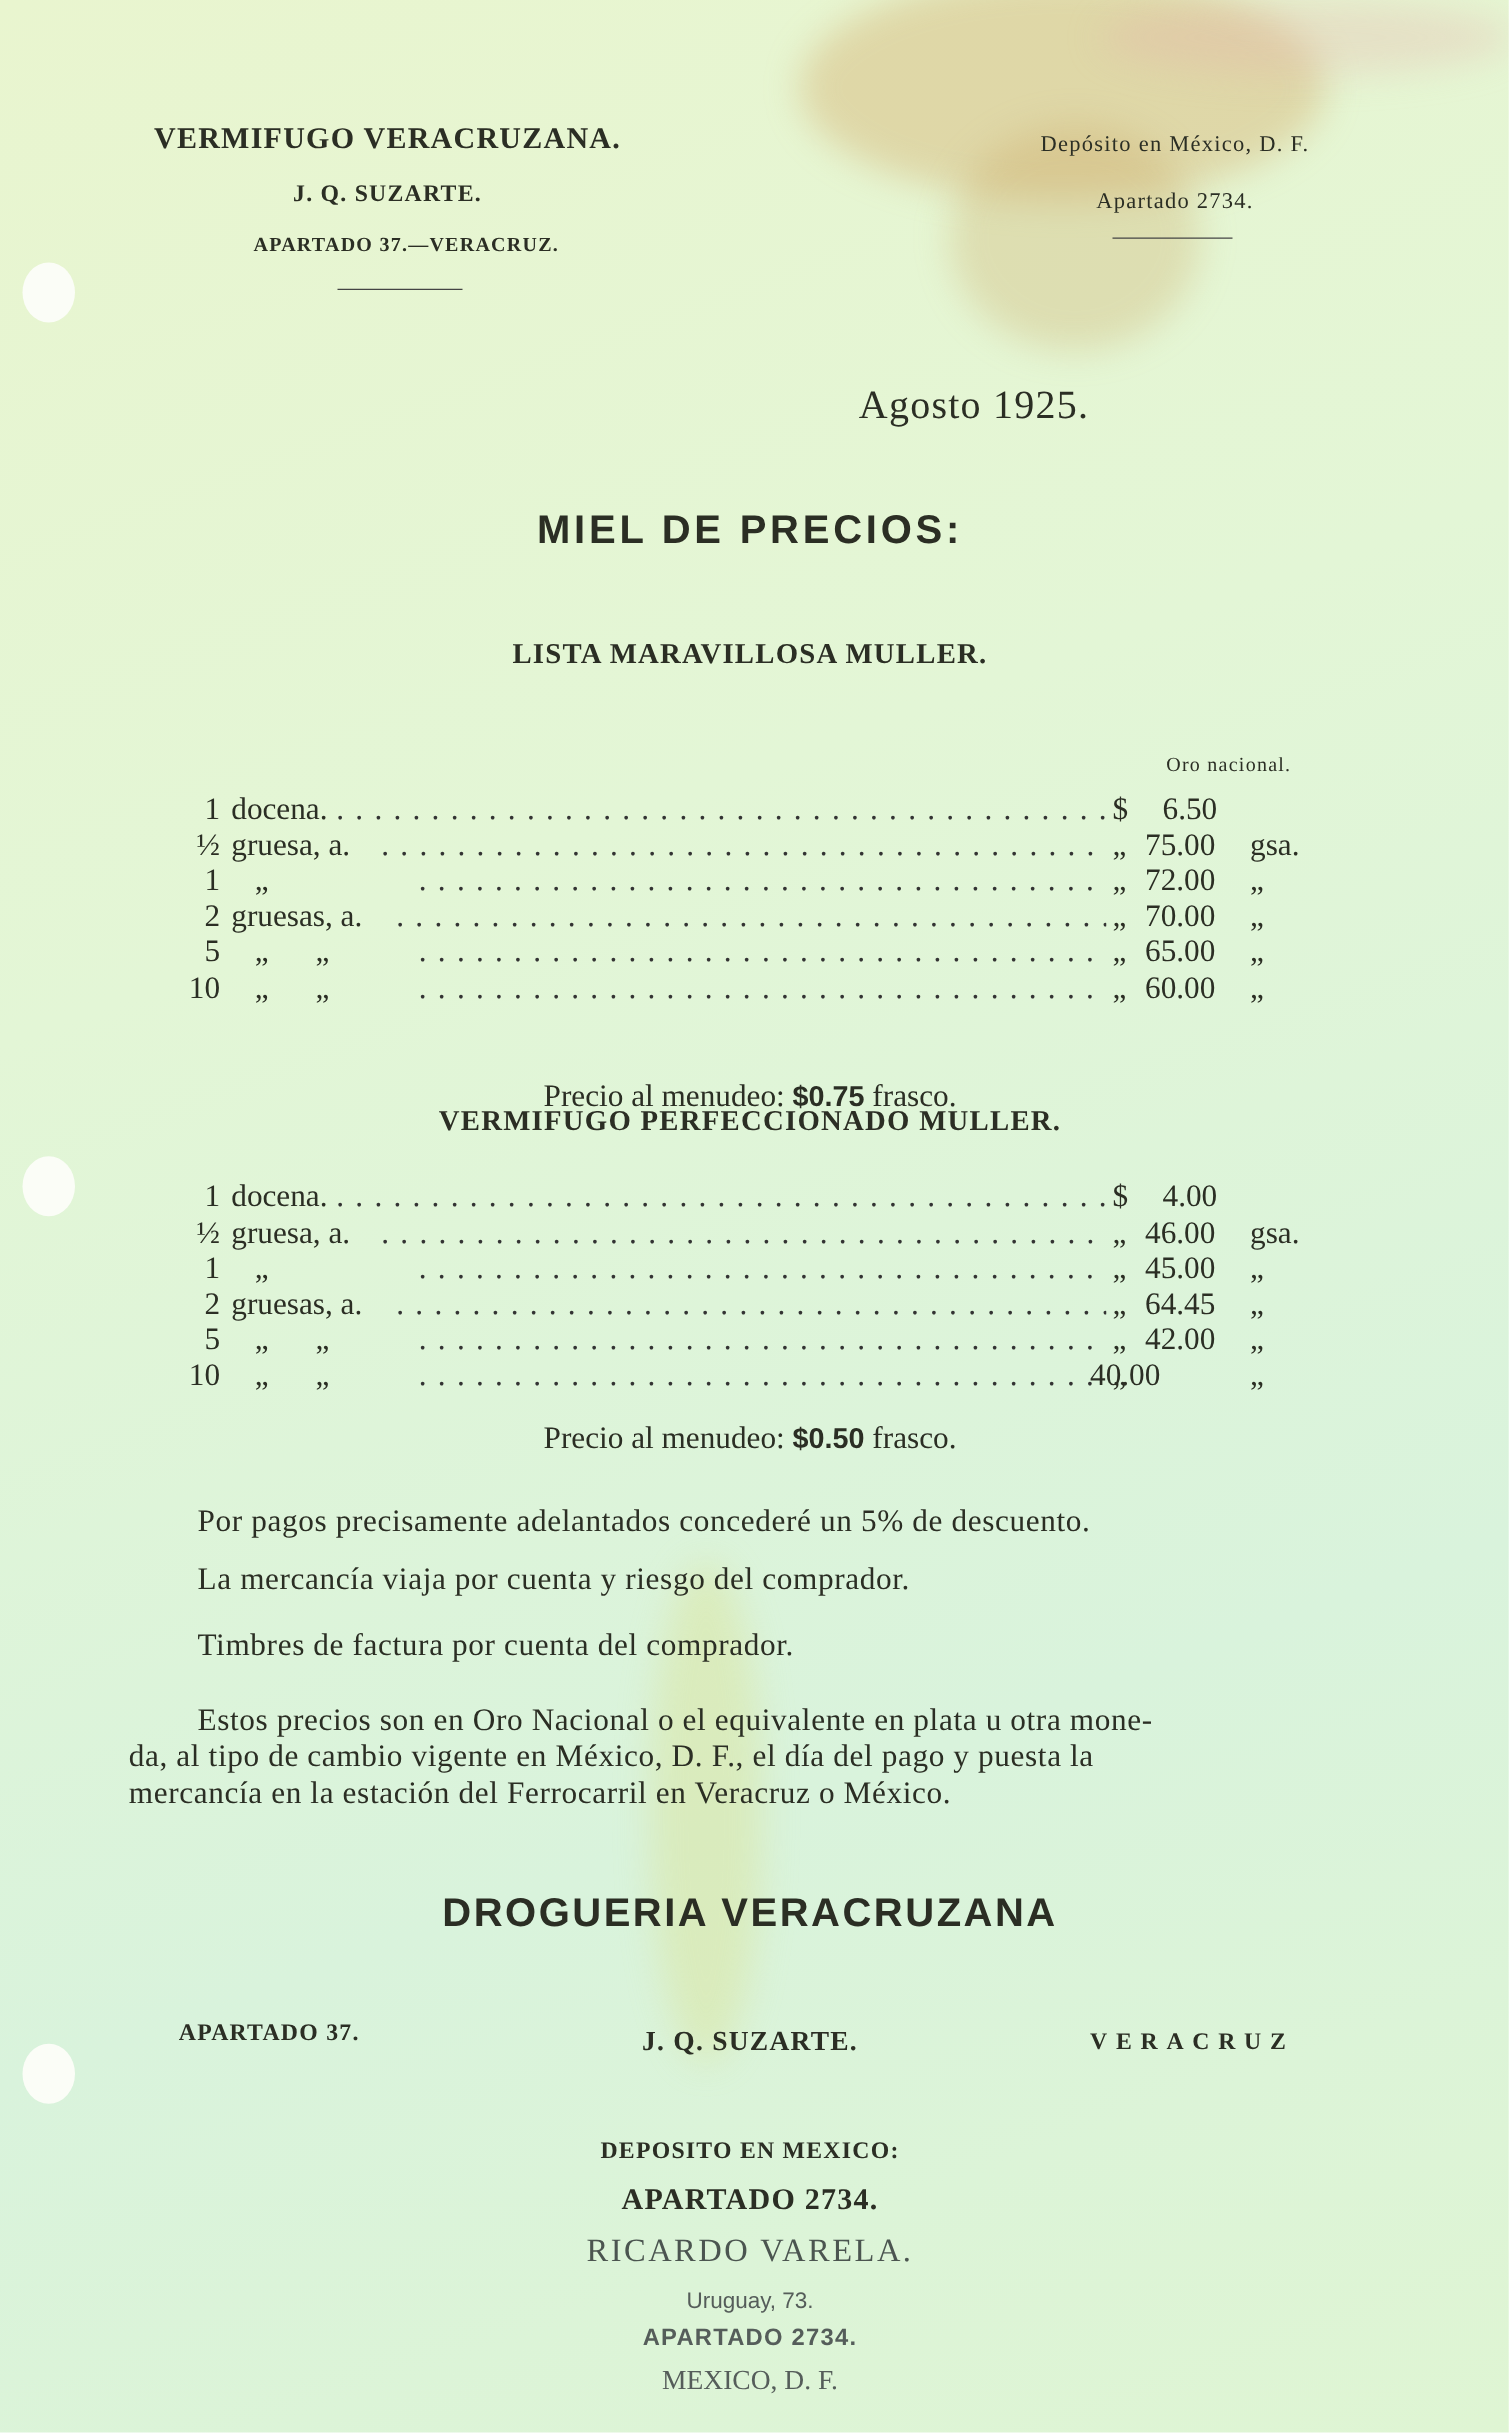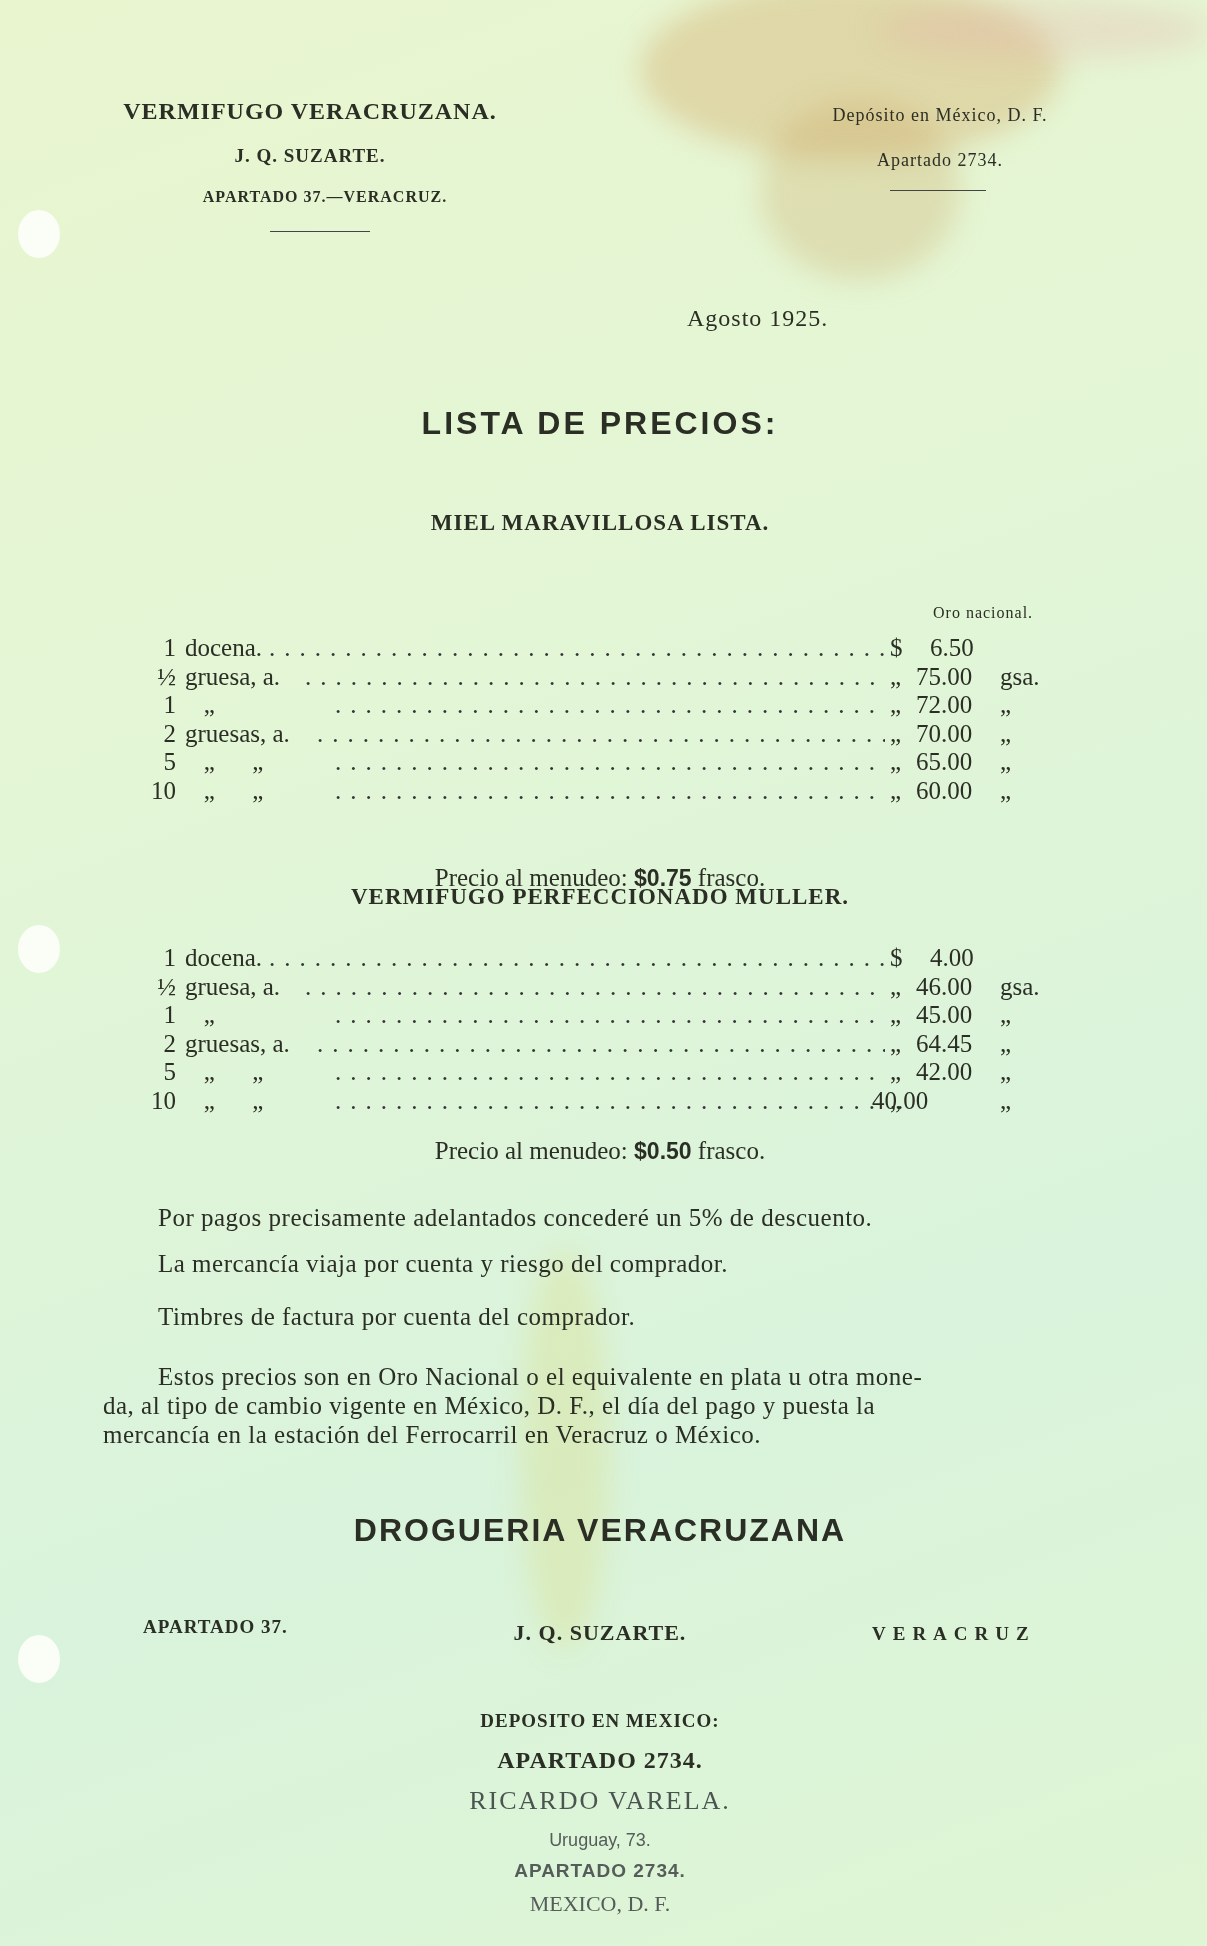--- a/index.html
+++ b/index.html
@@ -42,7 +42,7 @@
 <div class="abs c hdr" style="left:790px;top:150px;width:300px;font-size:18px;font-weight:normal;">Apartado 2734.</div>
 <div class="rule" style="left:890px;top:190px;width:96px;"></div>
 
-<div class="abs" style="left:687px;top:305px;font-family:'Liberation Serif',serif;font-size:24px;letter-spacing:1px;">Agosto 1925.</div>
+<div class="abs" style="left:687px;top:305px;font-family:'Liberation Serif',serif;font-size:32px;letter-spacing:1px;">Agosto 1925.</div>
 
 <div class="abs c sans" style="left:300px;top:405px;width:600px;font-size:32px;letter-spacing:3px;">LISTA DE PRECIOS:</div>
 

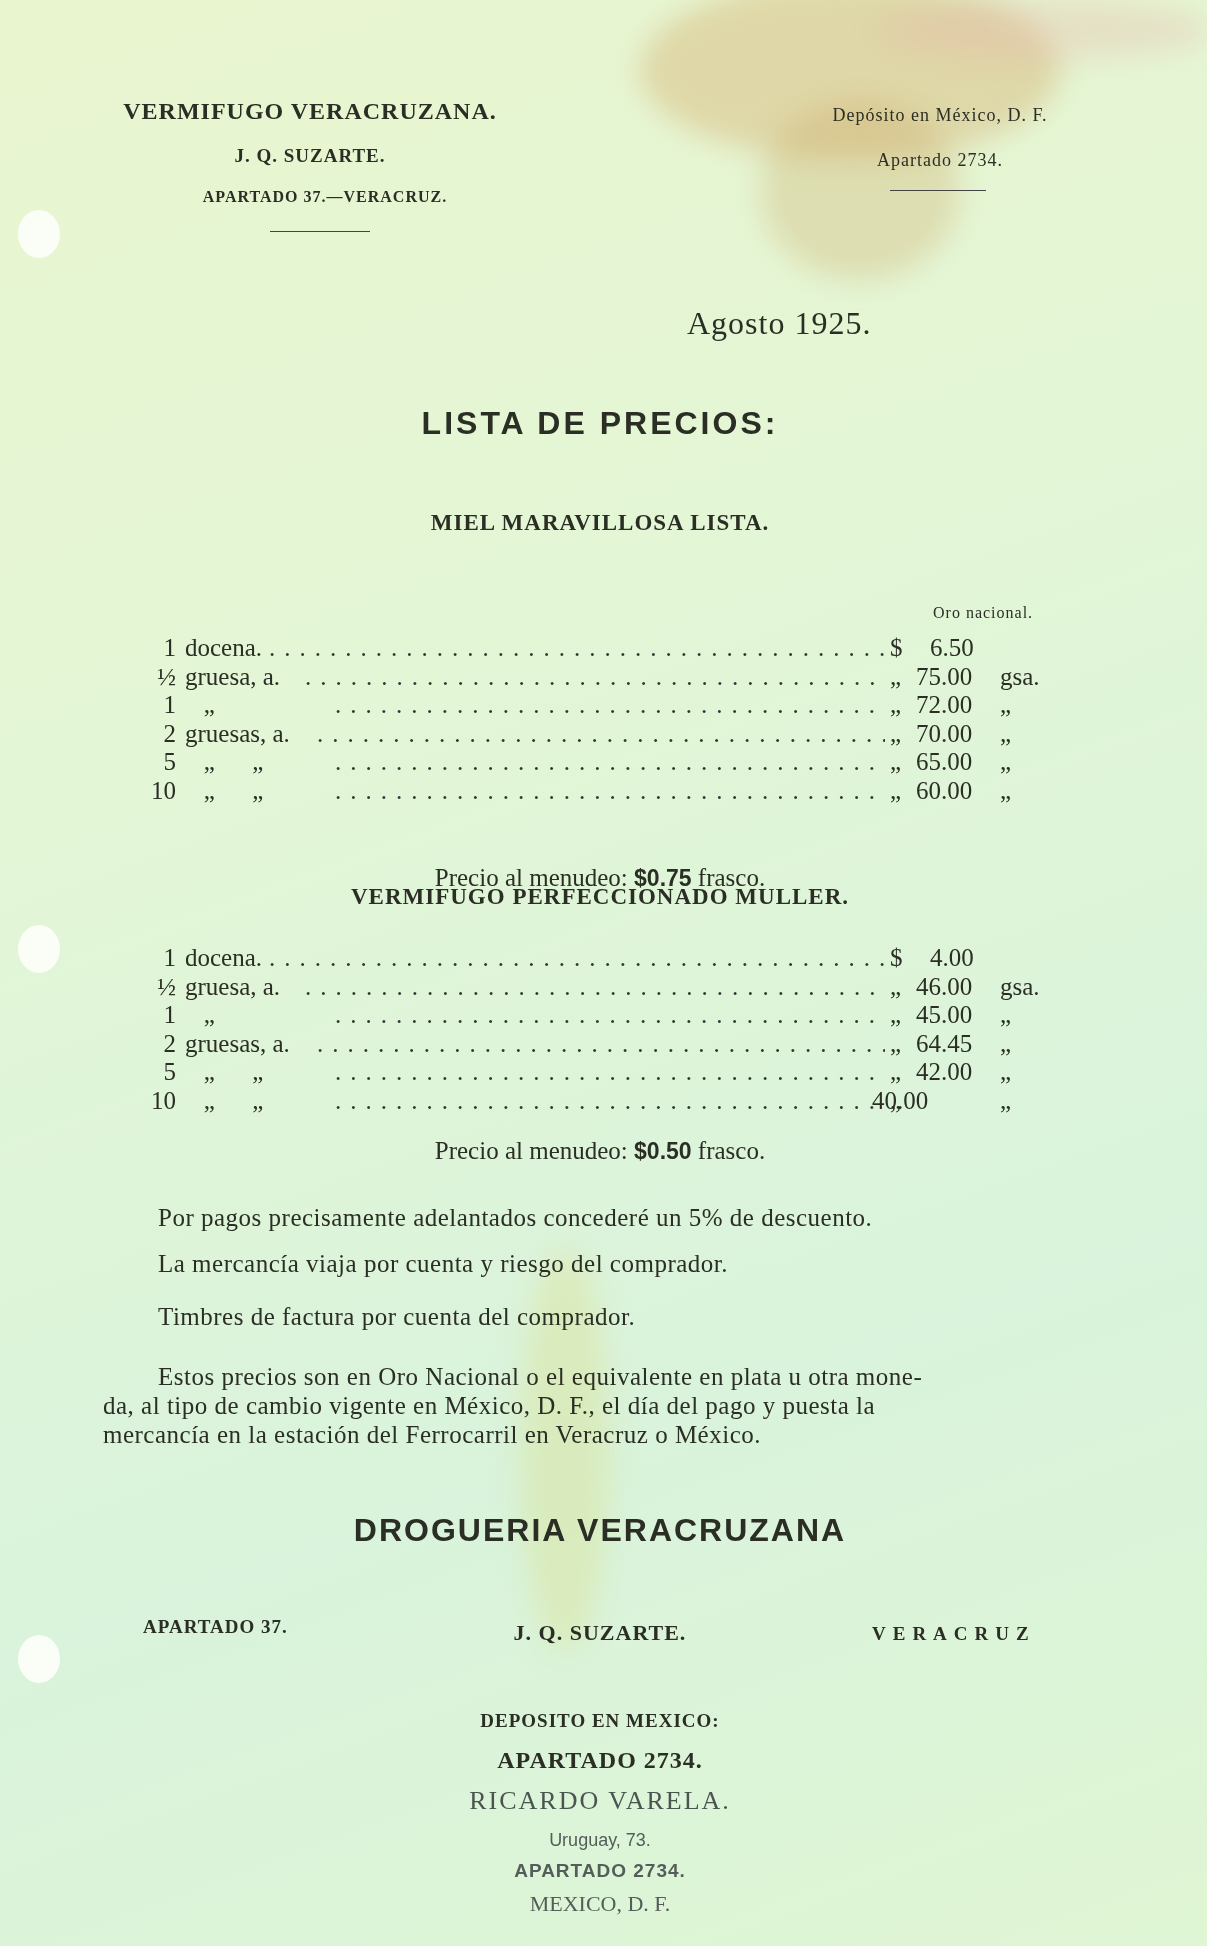--- a/index.html
+++ b/index.html
@@ -44,7 +44,7 @@
 
 <div class="abs" style="left:687px;top:305px;font-family:'Liberation Serif',serif;font-size:32px;letter-spacing:1px;">Agosto 1925.</div>
 
-<div class="abs c sans" style="left:300px;top:405px;width:600px;font-size:32px;letter-spacing:3px;">LISTA DE PRECIOS:</div>
+<div class="abs c sans" style="left:300px;top:405px;width:600px;font-size:32px;letter-spacing:3px;">MIEL DE PRECIOS:</div>
 
 <div class="abs c hdr" style="left:300px;top:510px;width:600px;font-size:23px;">MIEL MARAVILLOSA LISTA.</div>
 <div class="abs" style="left:933px;top:604px;font-family:'Liberation Serif',serif;font-size:16px;letter-spacing:1px;">Oro nacional.</div>

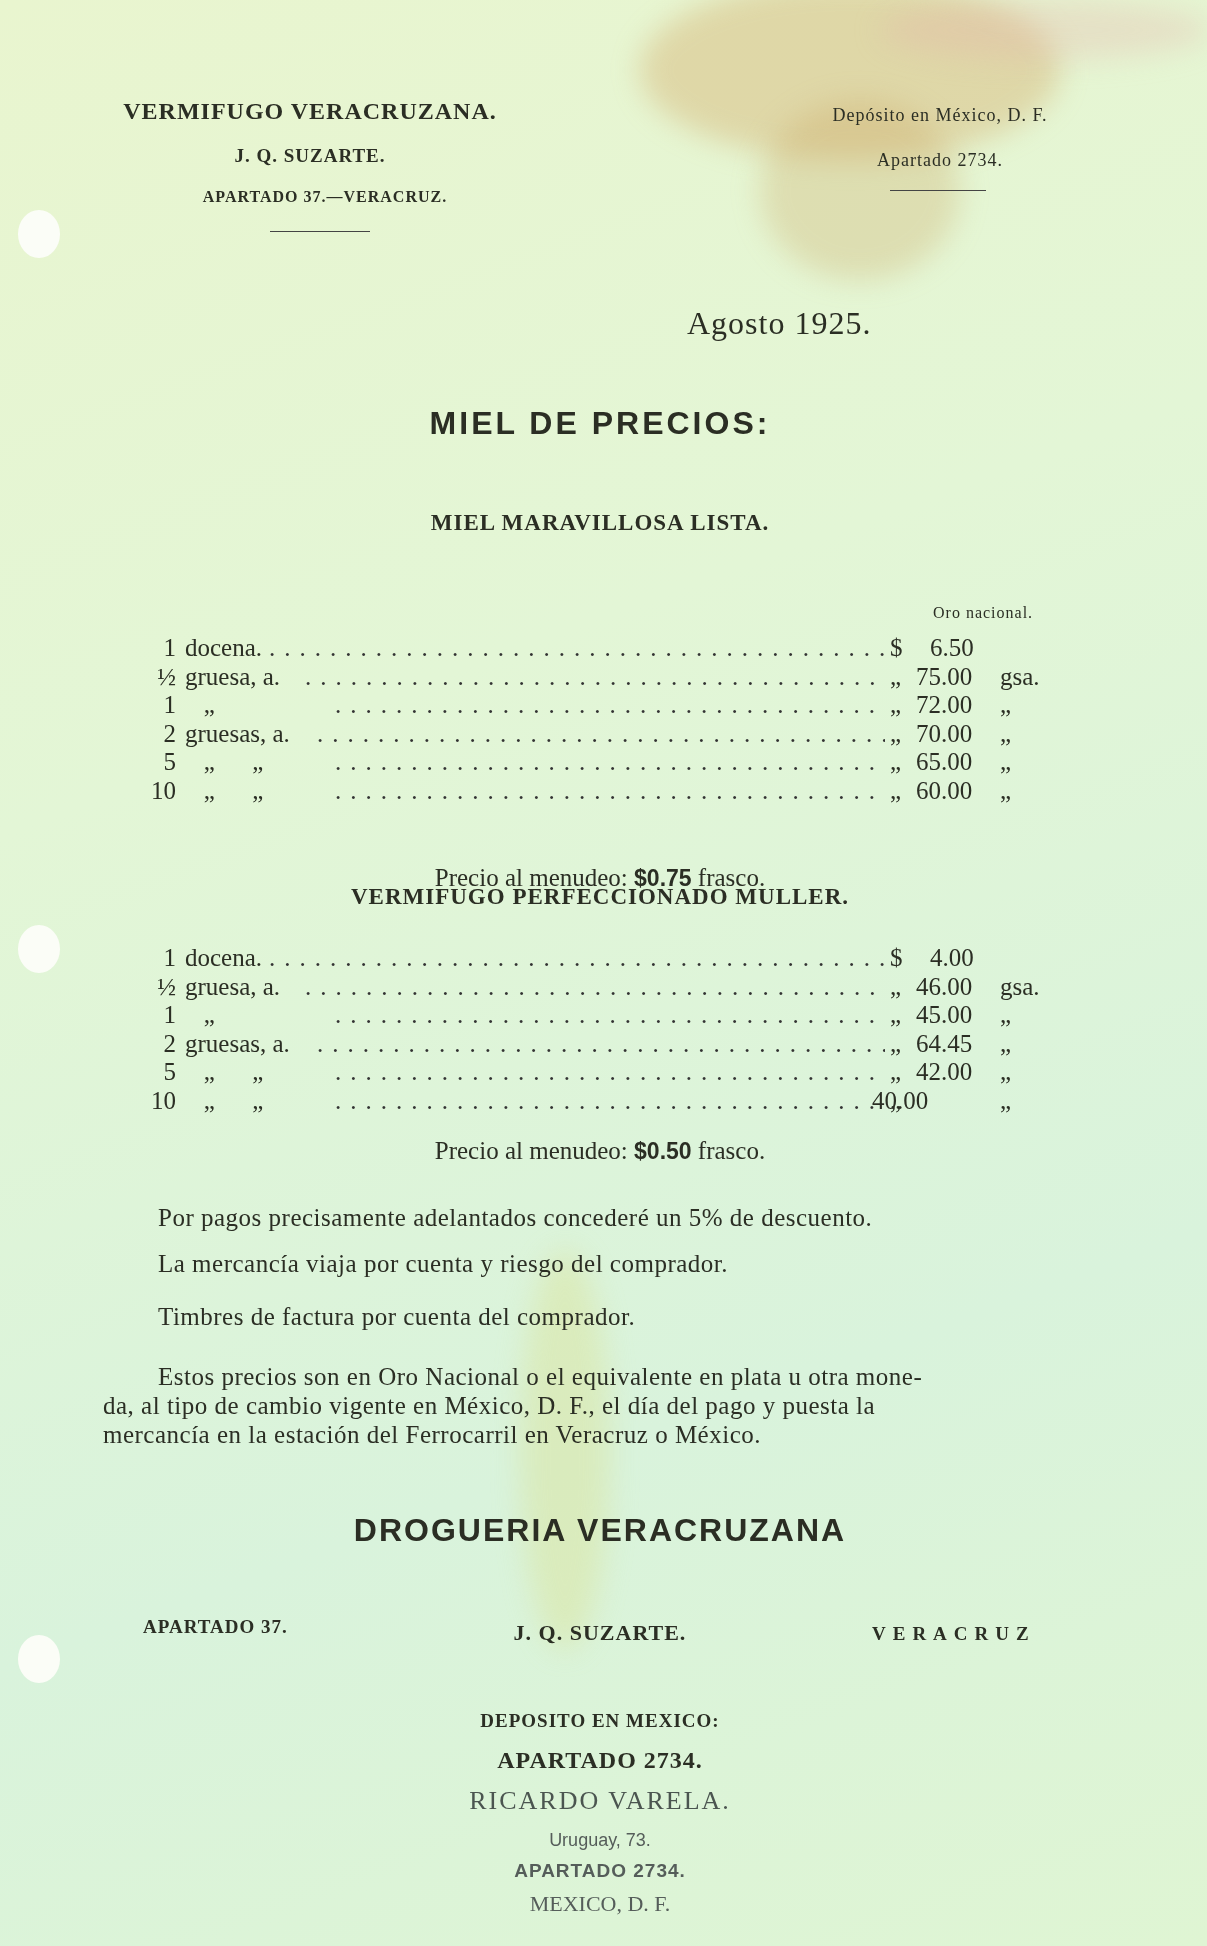--- a/index.html
+++ b/index.html
@@ -46,7 +46,7 @@
 
 <div class="abs c sans" style="left:300px;top:405px;width:600px;font-size:32px;letter-spacing:3px;">MIEL DE PRECIOS:</div>
 
-<div class="abs c hdr" style="left:300px;top:510px;width:600px;font-size:23px;">MIEL MARAVILLOSA LISTA.</div>
+<div class="abs c hdr" style="left:300px;top:510px;width:600px;font-size:23px;">LISTA MARAVILLOSA MULLER.</div>
 <div class="abs" style="left:933px;top:604px;font-family:'Liberation Serif',serif;font-size:16px;letter-spacing:1px;">Oro nacional.</div>
 
 <div id="table0">

